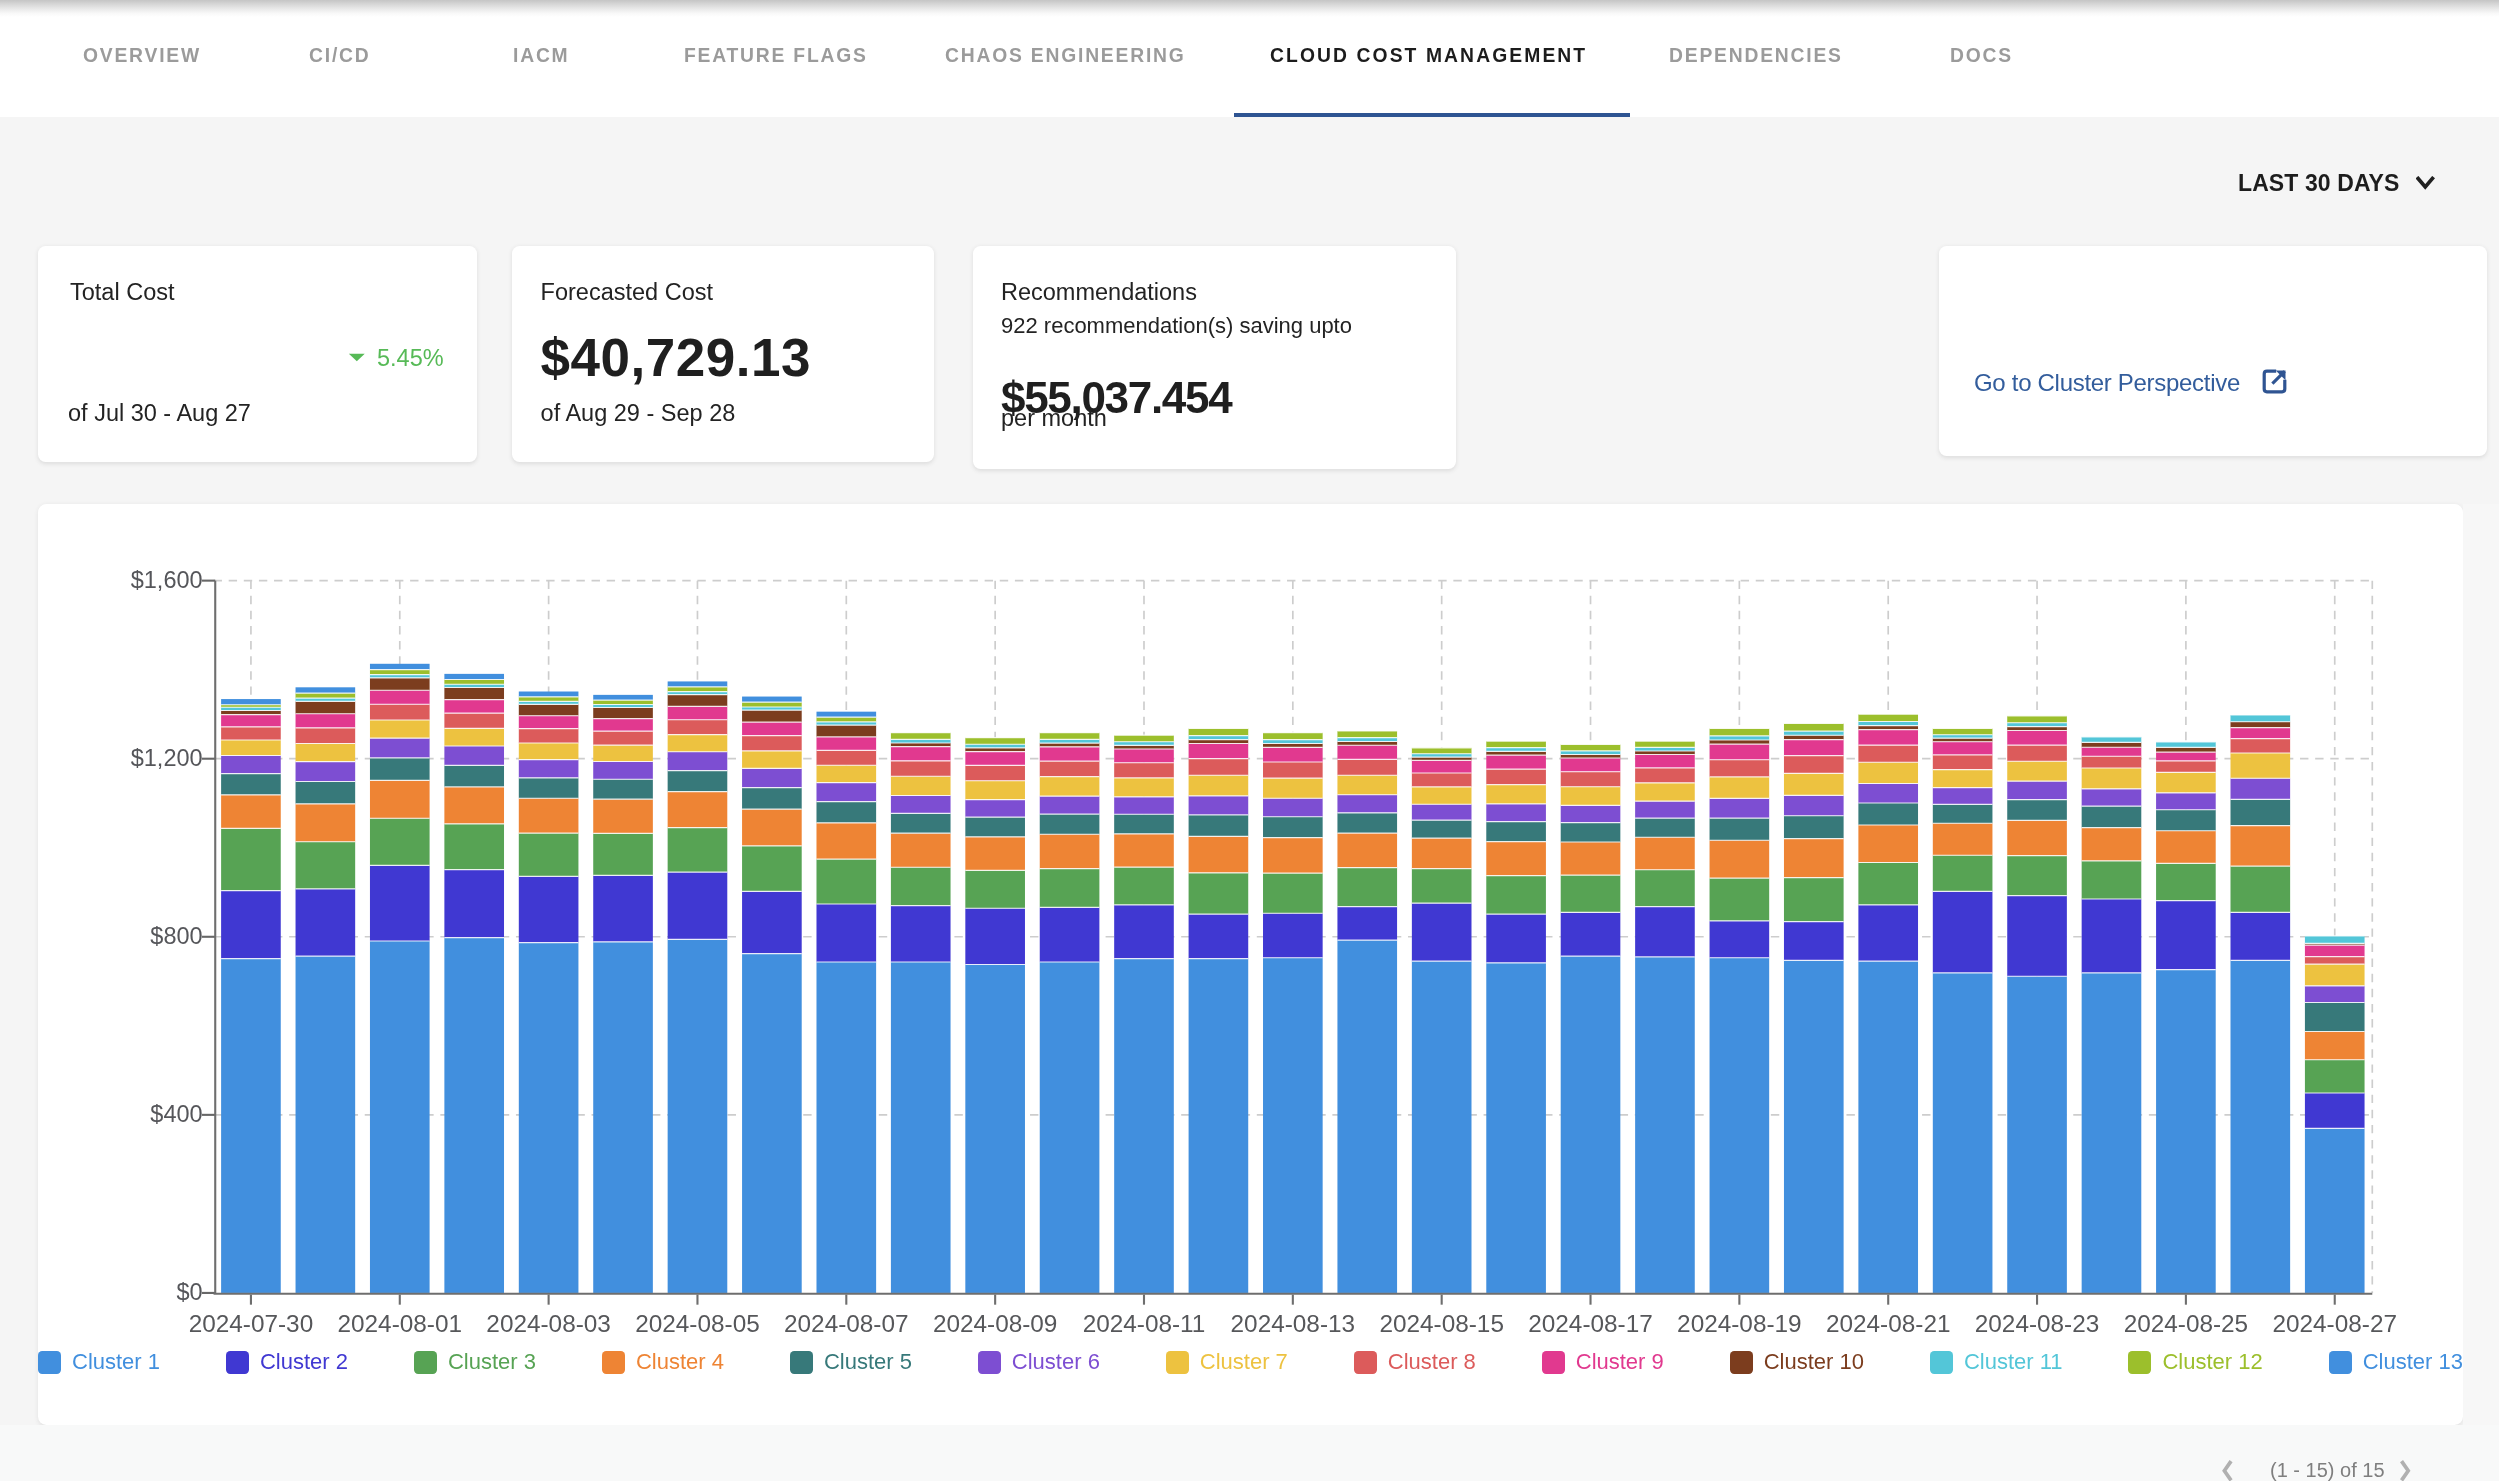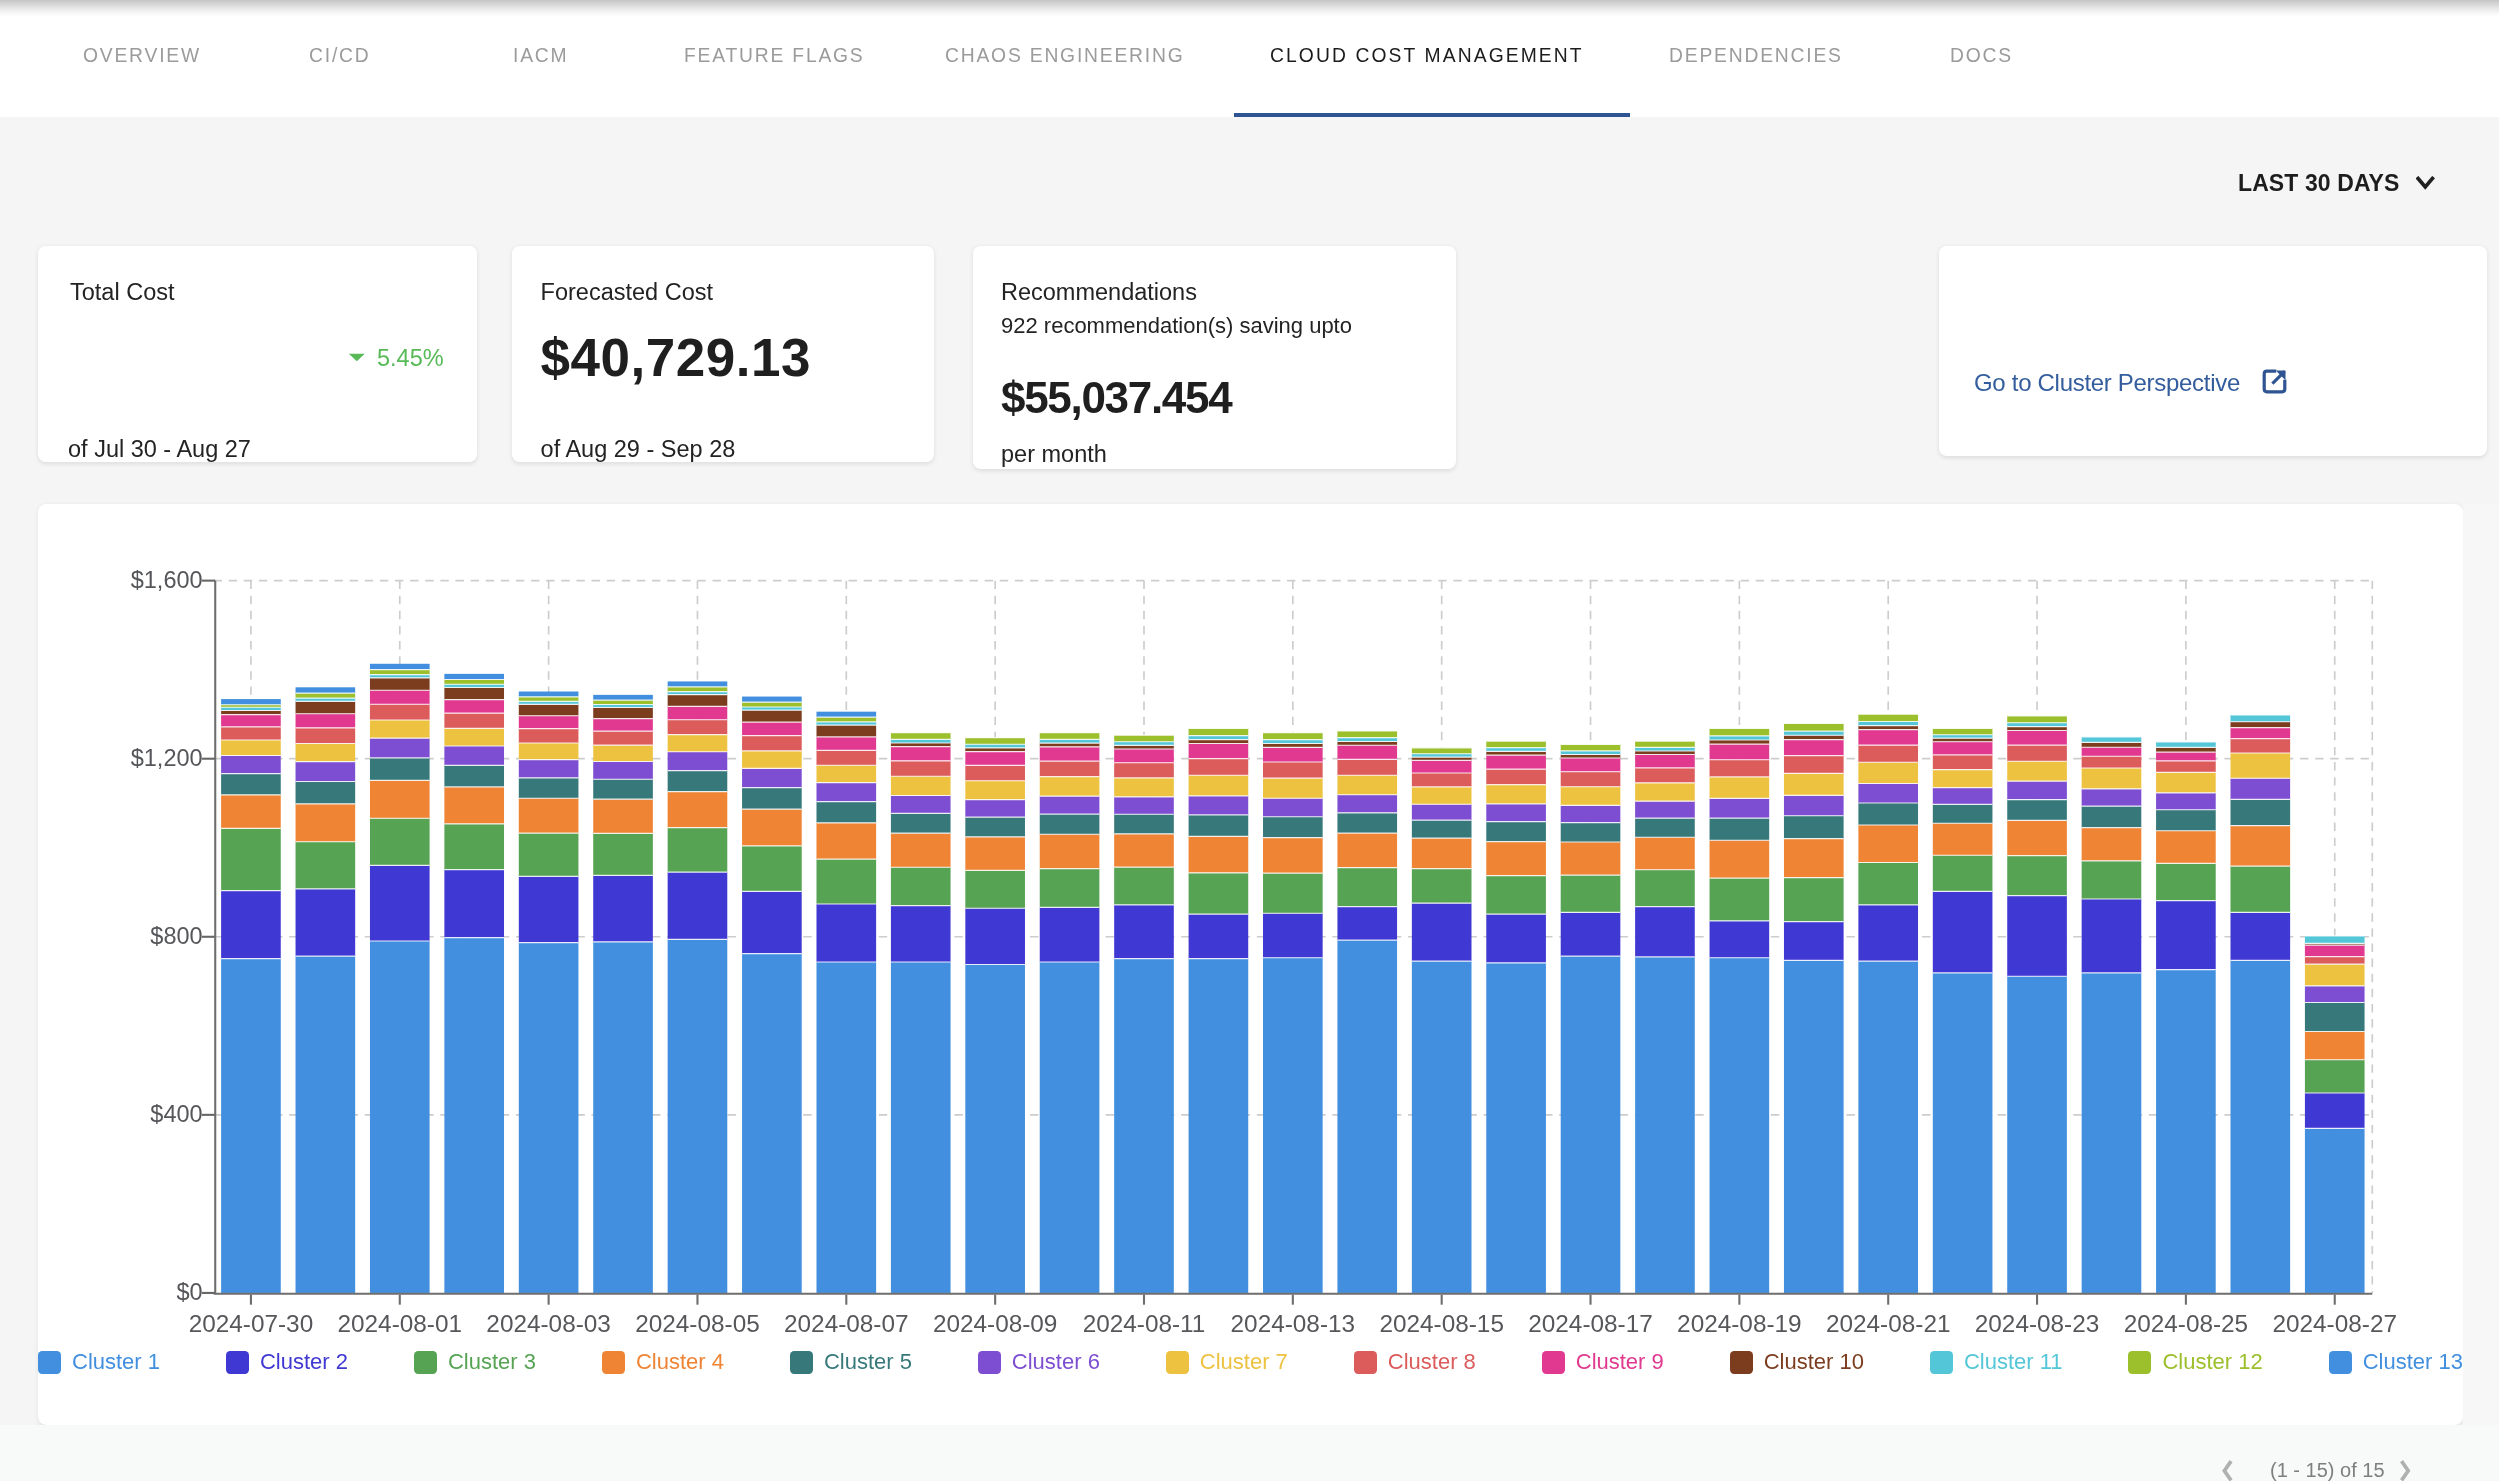--- a/index.html
+++ b/index.html
@@ -8,7 +8,7 @@
 .topbar { position:absolute; left:0; top:0; width:2500px; height:117px; background:#fff; }
 .topshadow { position:absolute; left:0; top:0; width:2500px; height:17px;
   background:linear-gradient(to bottom, #c5c5c5 0%, #d9d9d9 28%, #ebebeb 55%, #f9f9f9 80%, #ffffff 100%); }
-.tab { position:absolute; top:45px; font-size:19.3px; font-weight:normal; letter-spacing:1.8px; color:#9b9b9b; white-space:nowrap; }
+.tab { position:absolute; top:45px; font-size:19.3px; font-weight:bold; letter-spacing:1.8px; color:#9b9b9b; white-space:nowrap; }
 .tab.active { color:#1c1c1c; }
 .underline { position:absolute; left:1234px; top:113px; width:396px; height:4.2px; background:#2e5492; }
 .last30 { position:absolute; left:2238px; top:170px; font-size:23px; font-weight:bold; letter-spacing:0.1px; color:#1d1d1d; }

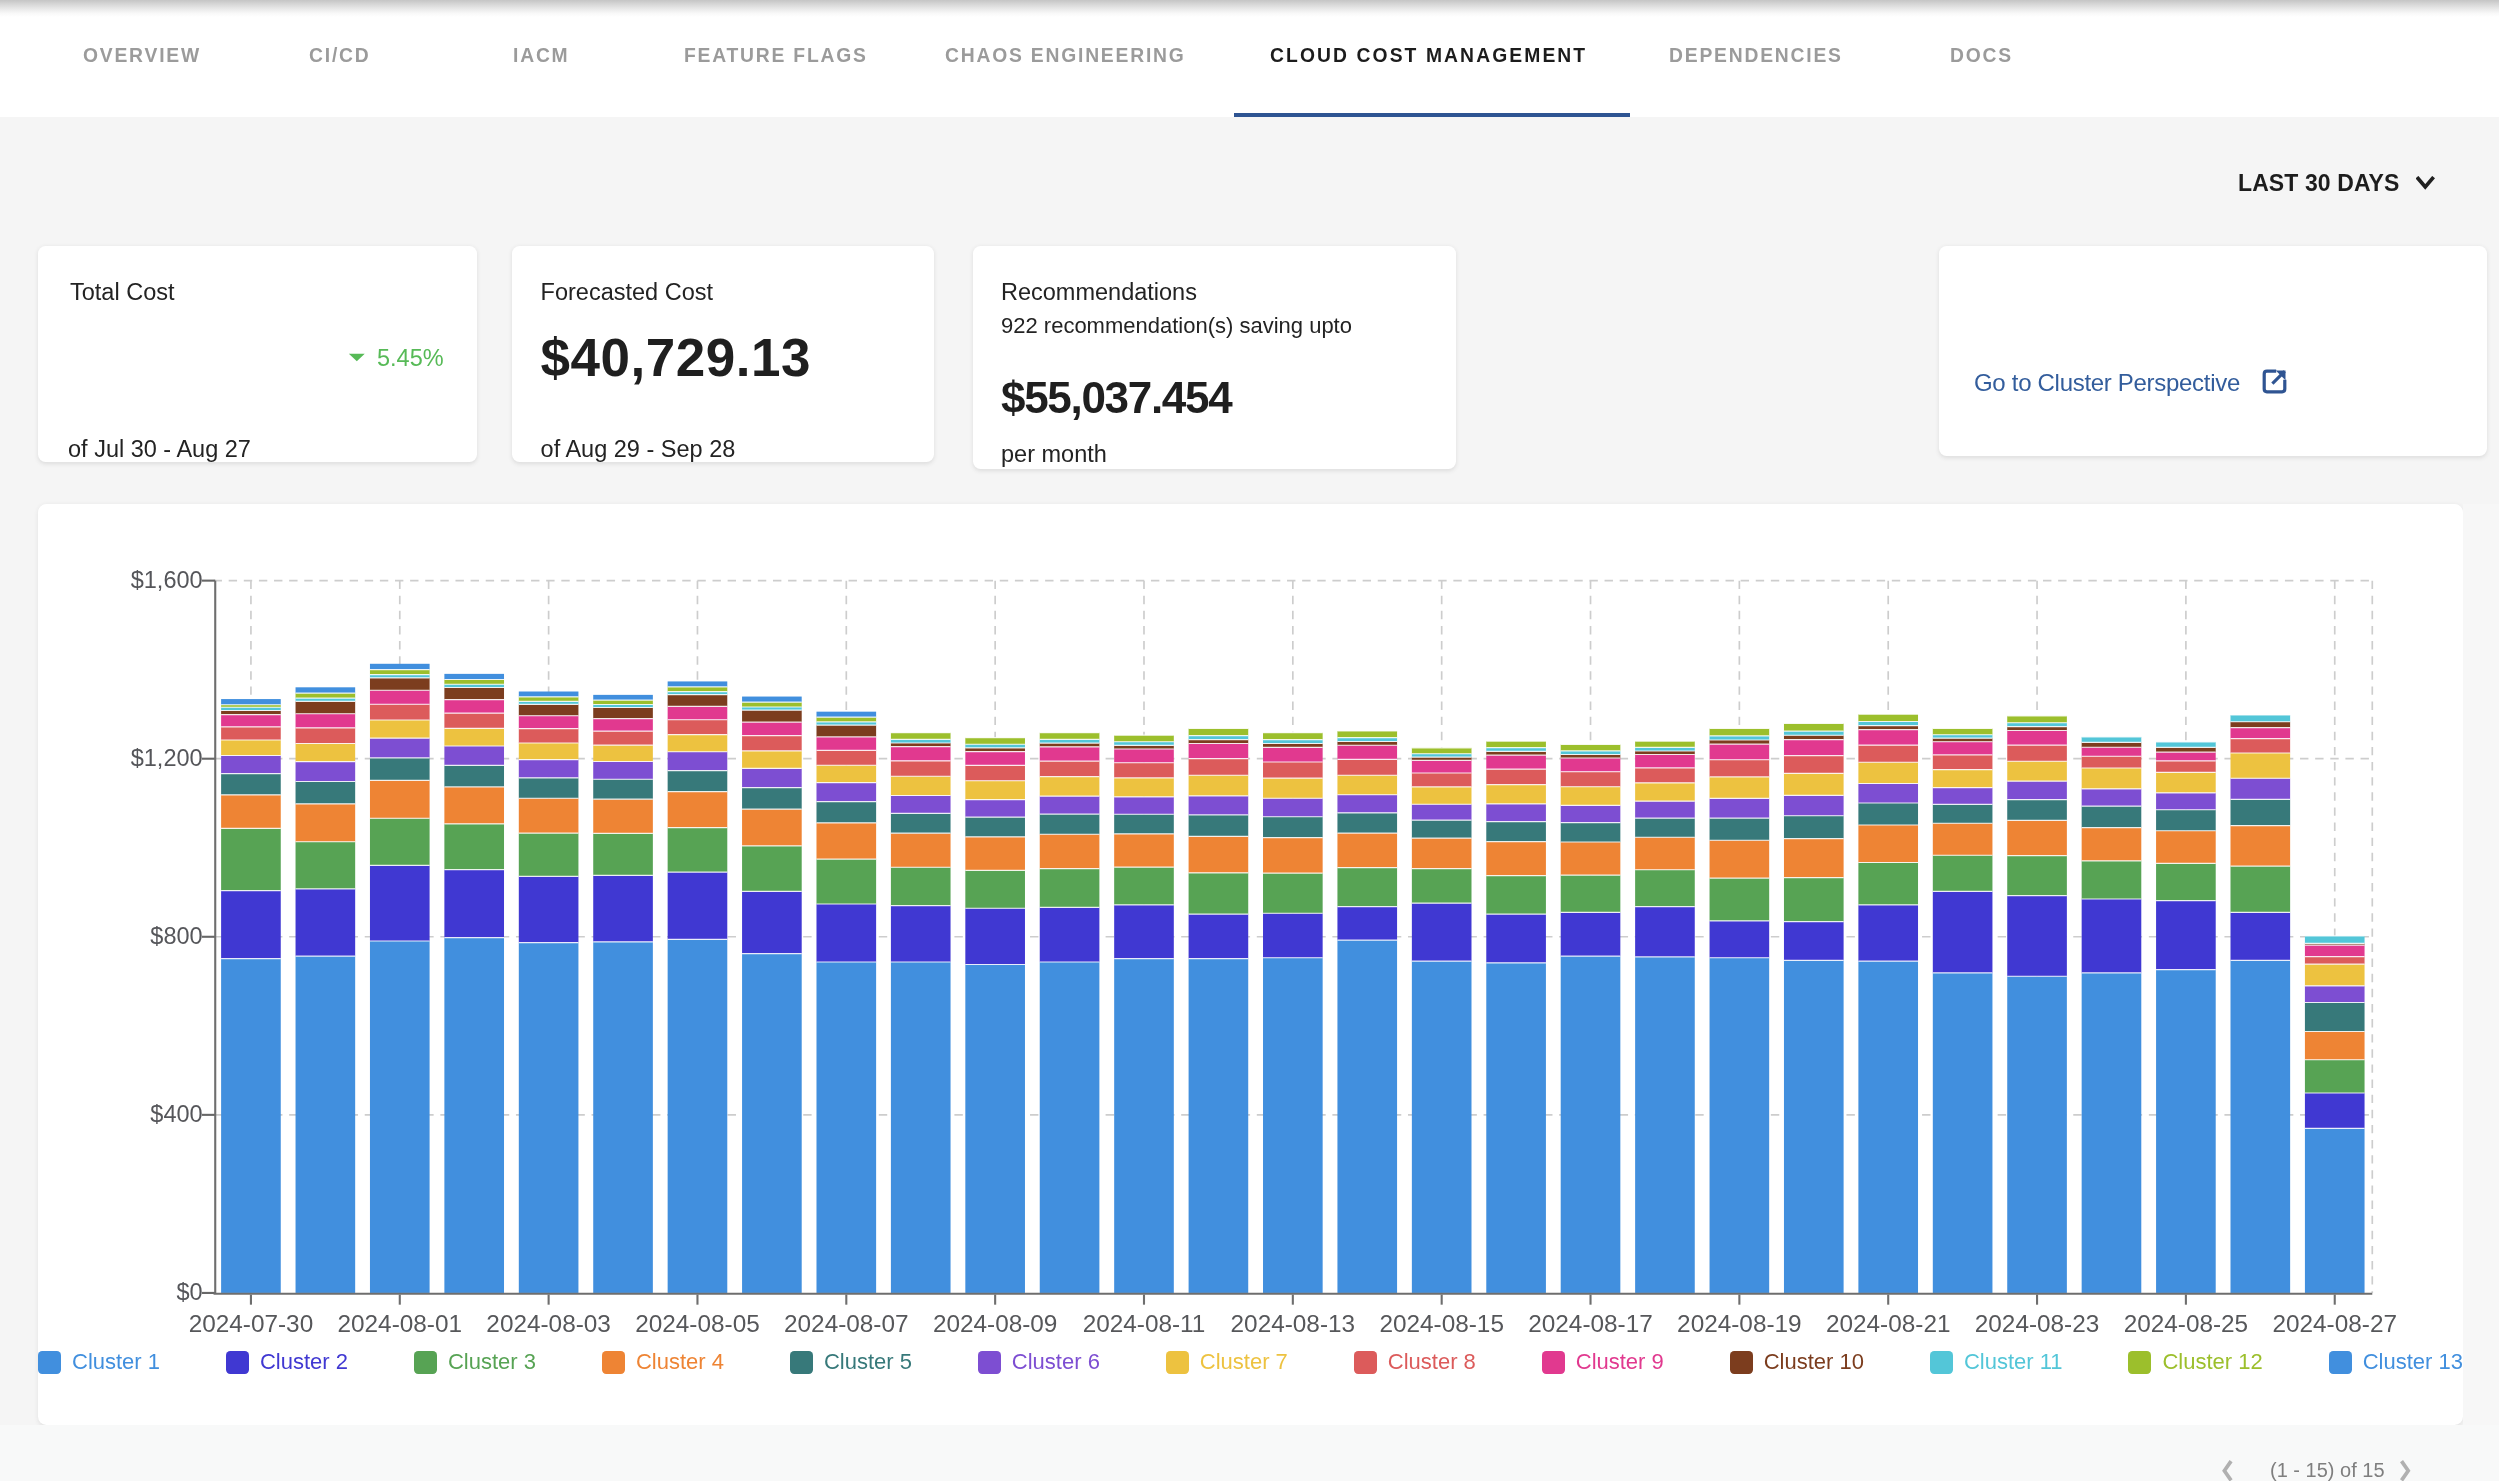--- a/index.html
+++ b/index.html
@@ -19,7 +19,7 @@
 #card4 { left:1939px; top:246px; width:548px; height:210px; }
 .ctitle { position:absolute; font-size:23.5px; color:#232323; }
 .bignum { position:absolute; font-size:53px; font-weight:bold; letter-spacing:0.5px; color:#1f1f1f; white-space:nowrap; }
-.sub { position:absolute; font-size:23.5px; color:#232323; white-space:nowrap;margin-top:36px; }
+.sub { position:absolute; font-size:23.5px; color:#232323; white-space:nowrap; }
 .chartcard { position:absolute; left:38px; top:504px; width:2425px; height:921px; background:#fff; border-radius:8.4px; box-shadow:0 1.7px 4.2px rgba(60,60,60,0.10); }
 .legend { position:absolute; left:38px; top:1349px; width:2425px; display:flex; justify-content:space-between; align-items:center; column-gap:24px; }
 .litem { display:flex; align-items:center; font-size:22px; }

